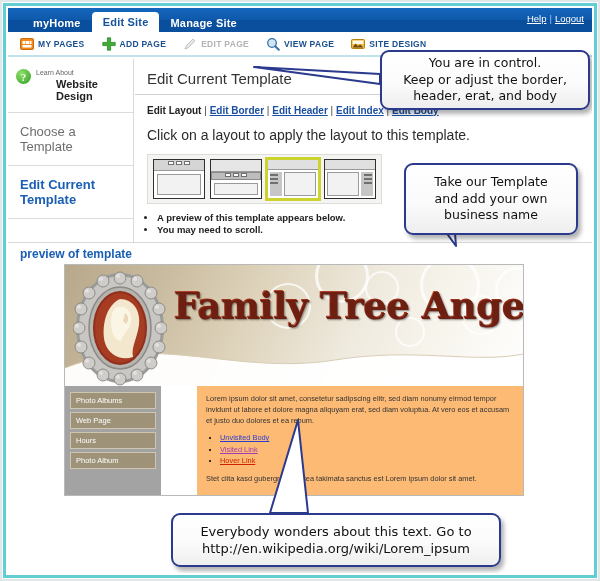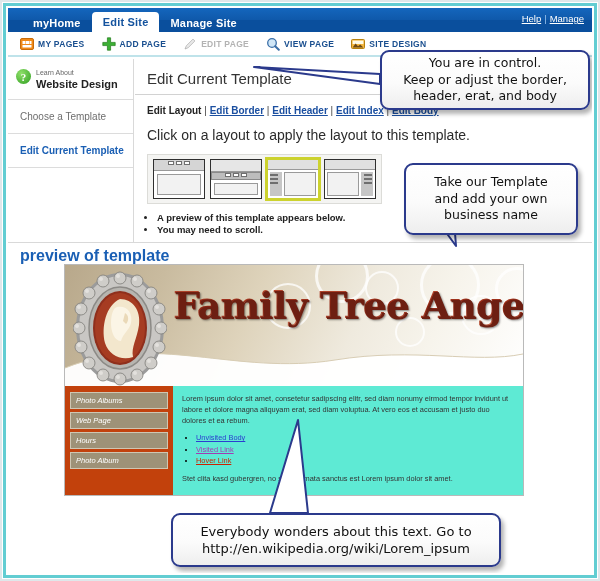--- a/index.html
+++ b/index.html
@@ -223,7 +223,7 @@
         <div class="tab"><span>Manage Site</span></div>
       </div>
       <div class="helplinks">
-        <a>Help</a><span class="helpsep">|</span><a>Manage</a>
+        <a>Help</a><span class="helpsep">|</span><a>Logout</a>
       </div>
     </div>
 

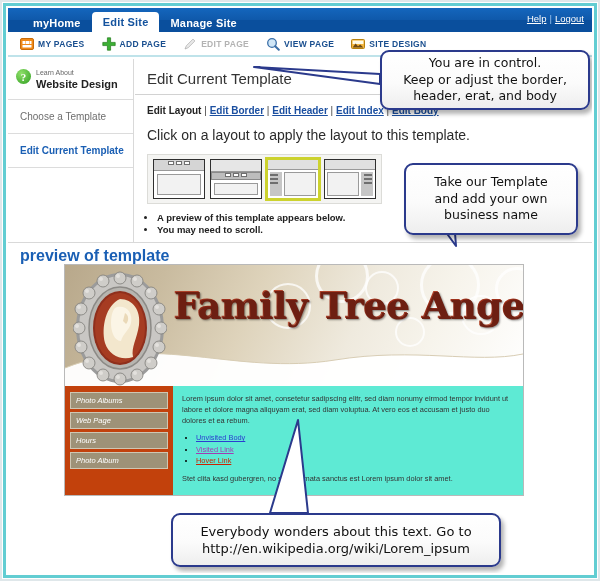--- a/index.html
+++ b/index.html
@@ -101,7 +101,7 @@
     font-family: "Liberation Serif", serif;
   }
   .learn-small { font-size: 7px; color: #666; line-height: 1.1; }
-  .learn-big { font-size: 11px; font-weight: bold; color: #222; line-height: 1.15; margin-top: 1px;}
+  .learn-big { font-size: 11px; font-weight: bold; color: #222; line-height: 1.15; margin-top: 1px; margin-left: 20px;}
   .rail-item {
     font-size: 10px; color: #6e6e6e; padding: 11px 8px 11px 12px;
     border-bottom: 1px solid #dcdcdc; cursor: pointer;

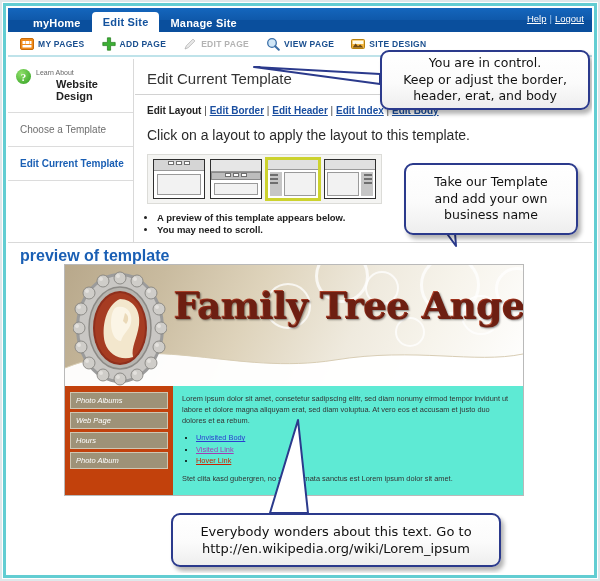--- a/index.html
+++ b/index.html
@@ -103,7 +103,7 @@
   .learn-small { font-size: 7px; color: #666; line-height: 1.1; }
   .learn-big { font-size: 11px; font-weight: bold; color: #222; line-height: 1.15; margin-top: 1px; margin-left: 20px;}
   .rail-item {
-    font-size: 10px; color: #6e6e6e; padding: 11px 8px 11px 12px;
+    font-size: 13px; color: #6e6e6e; padding: 11px 8px 11px 12px;
     border-bottom: 1px solid #dcdcdc; cursor: pointer;
   }
   .rail-item.sel { color: #1a5fb4; font-weight: bold; }

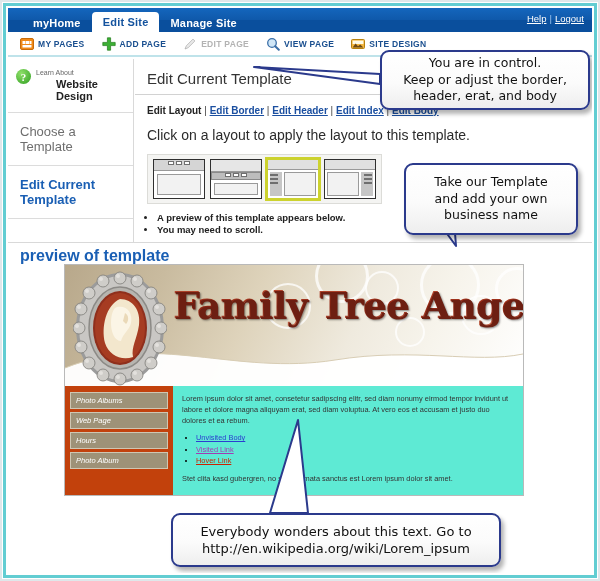--- a/index.html
+++ b/index.html
@@ -143,7 +143,7 @@
   
   .preview-label {
     position: absolute; left: 12px; top: 188px;
-    font-size: 16px; font-weight: bold; color: #1a5fb4;
+    font-size: 12px; font-weight: bold; color: #1a5fb4;
   }
   .preview-wrap {
     position: absolute; left: 56px; top: 205px; width: 460px; height: 232px;

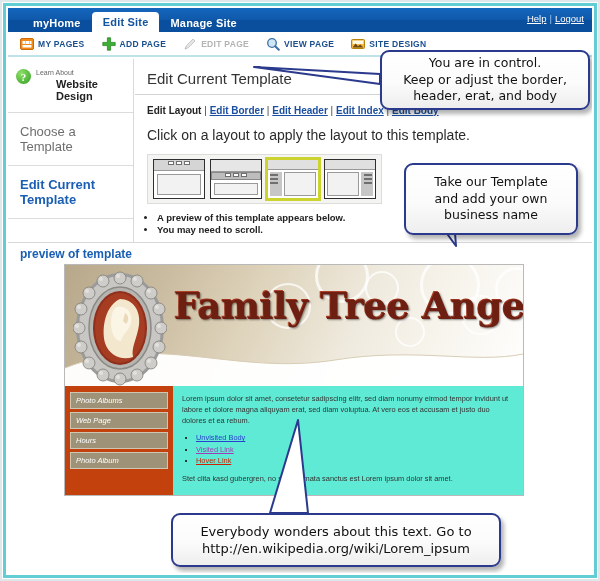--- a/index.html
+++ b/index.html
@@ -174,7 +174,7 @@
   }
   .prev-body { position: relative; width: 458px; height: 109px; display: flex; }
   .prev-index {
-    width: 108px; background: #c2410c; padding: 6px 5px 0 5px; font-style: italic;
+    width: 96px; background: #a3a3a3; padding: 6px 5px 0 5px;
   }
   .mi {
     font-size: 7.5px; color: #ffffff; background: #9e9278;

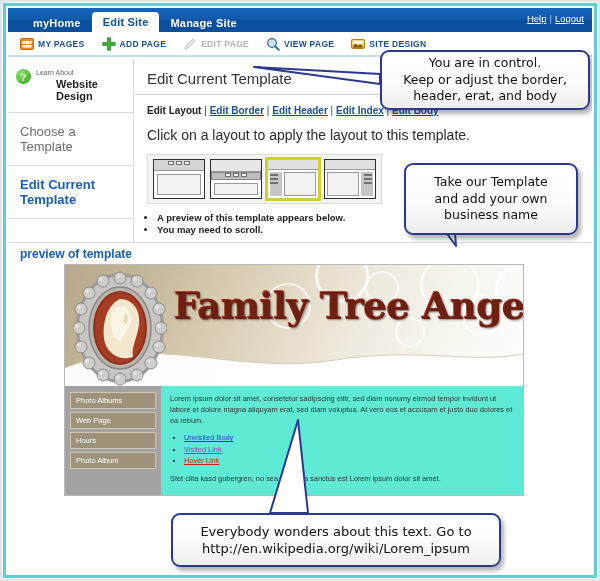--- a/index.html
+++ b/index.html
@@ -181,7 +181,7 @@
     border: 1px solid #cfc6b2; padding: 3px 5px; margin-bottom: 3px;
     cursor: pointer;
   }
-  .prev-main { flex: 1; padding: 7px 8px 0 9px; background: #5eead4; }
+  .prev-main { flex: 1; padding: 7px 8px 0 9px; background: #fdba74; margin-left: 36px; }
   .prev-p { font-size: 7.4px; color: #333; line-height: 1.5; }
   .prev-ul { margin: 6px 0 0 4px; padding-left: 10px; font-size: 7.4px; line-height: 1.55; }
   .prev-ul a { text-decoration: underline; cursor: pointer; }

